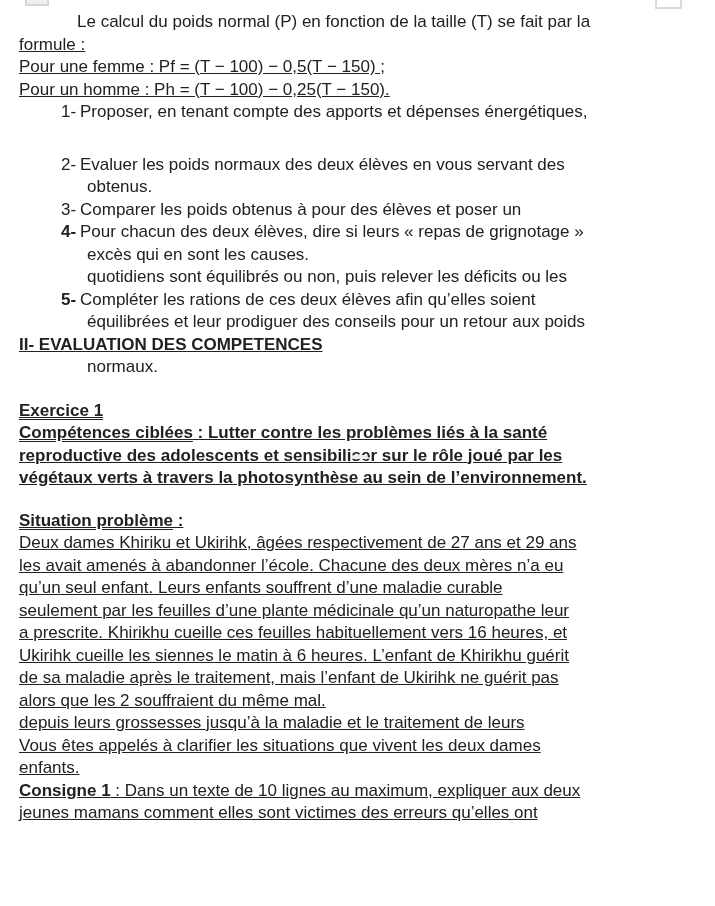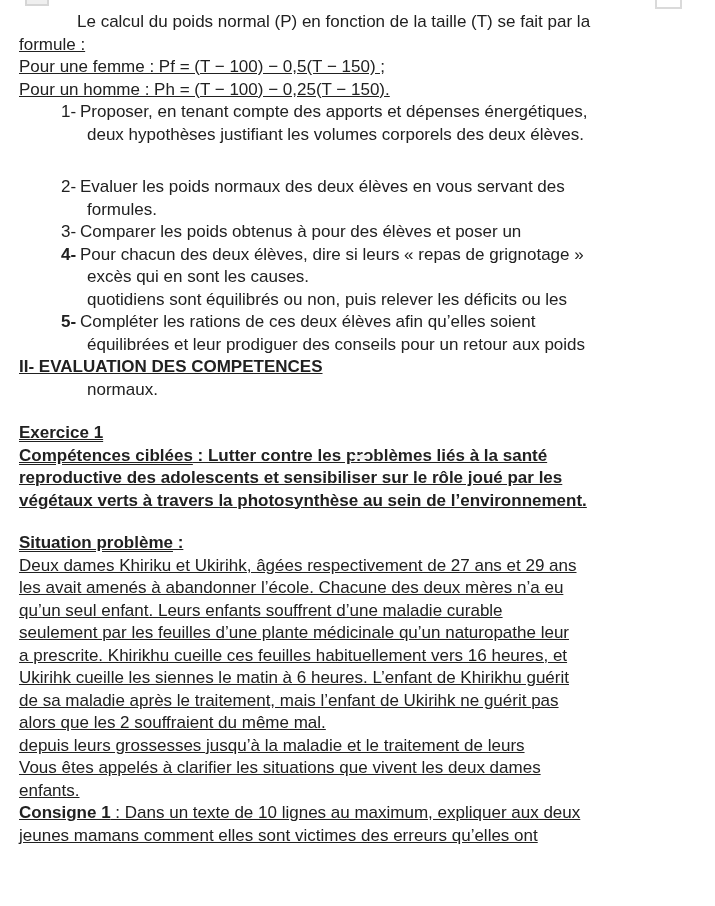--- a/index.html
+++ b/index.html
@@ -59,7 +59,6 @@
       <div class="line plain"><span class="">Pour une femme : Pf = (T − 100) − 0,5(T − 150) ;</span></div>
       <div class="line plain"><span class="">Pour un homme : Ph = (T − 100) − 0,25(T − 150).</span></div>
       <div class="line list"><span class="marker">1-</span><span class="">Proposer, en tenant compte des apports et dépenses énergétiques,</span></div>
-      <div class="line cont"><span class="">deux hypothèses justifiant les volumes corporels des deux élèves.</span></div>
       <div class="gap lg"></div>
       <div class="line list"><span class="marker">2-</span><span class="">Evaluer les poids normaux des deux élèves en vous servant des</span></div>
       <div class="line cont"><span class="">formules.</span></div>

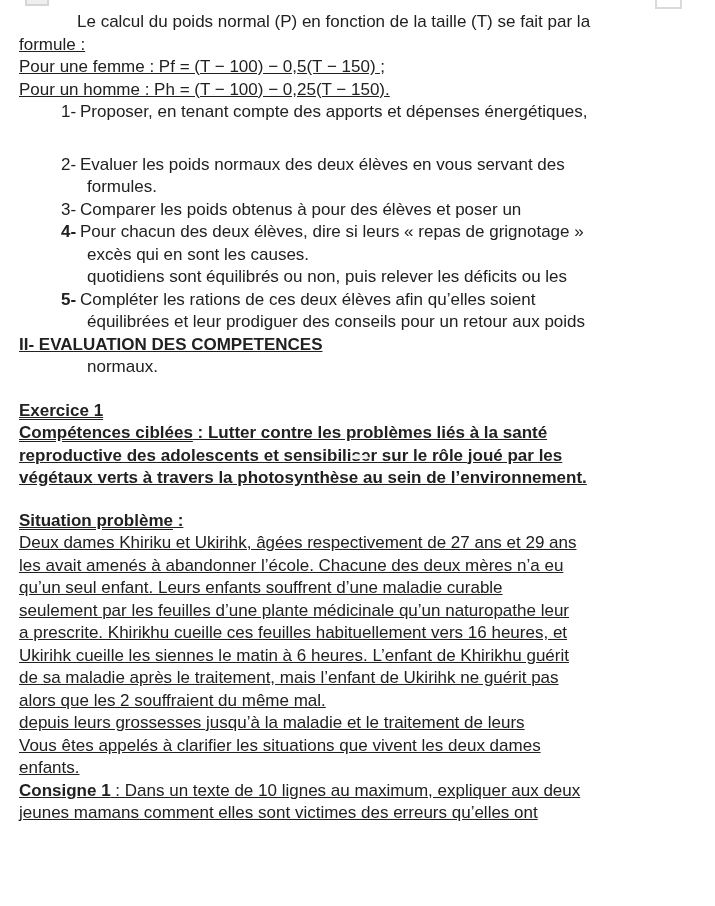--- a/index.html
+++ b/index.html
@@ -61,7 +61,7 @@
       <div class="line list"><span class="marker">1-</span><span class="">Proposer, en tenant compte des apports et dépenses énergétiques,</span></div>
       <div class="gap lg"></div>
       <div class="line list"><span class="marker">2-</span><span class="">Evaluer les poids normaux des deux élèves en vous servant des</span></div>
-      <div class="line cont"><span class="">formules.</span></div>
+      <div class="line cont"><span class="">obtenus.</span></div>
       <div class="line list"><span class="marker">3-</span><span class="">Comparer les poids obtenus à pour des élèves et poser un</span></div>
       <div class="line list"><span class="marker b">4-</span><span class="">Pour chacun des deux élèves, dire si leurs « repas de grignotage »</span></div>
       <div class="line cont"><span class="">excès qui en sont les causes.</span></div>

